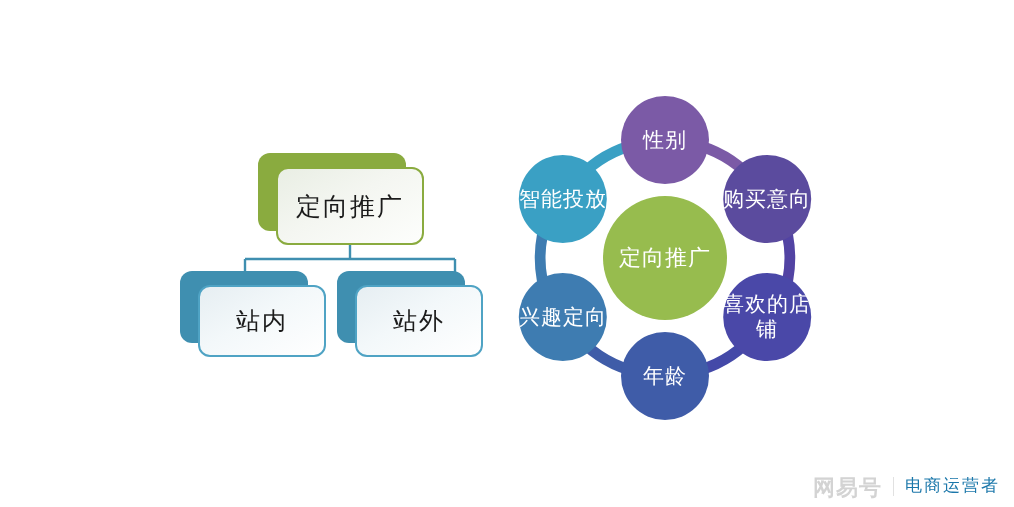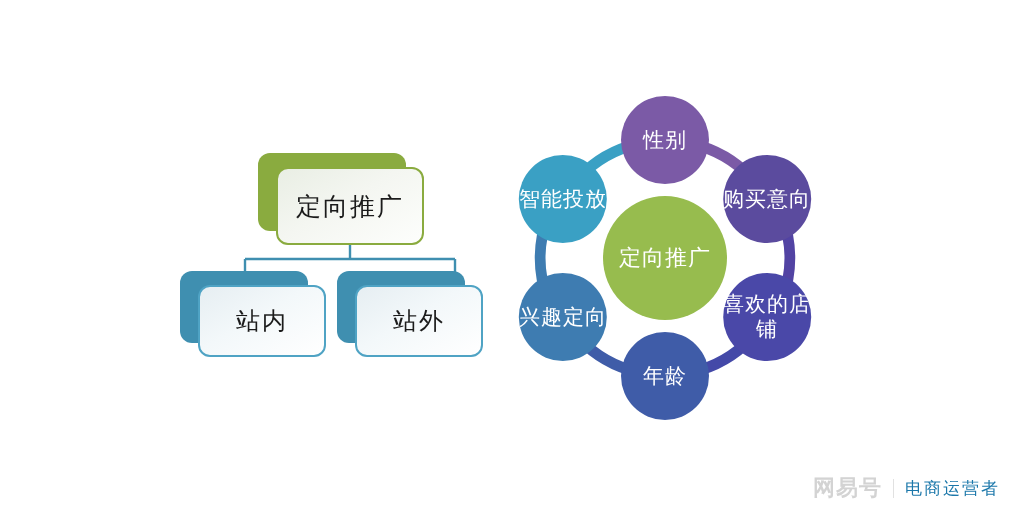--- a/index.html
+++ b/index.html
@@ -136,7 +136,6 @@
     right: 14px;
     bottom: 8px;
     display: flex;
-    align-items: center;
     gap: 11px;
     opacity: 0.9;
   }

